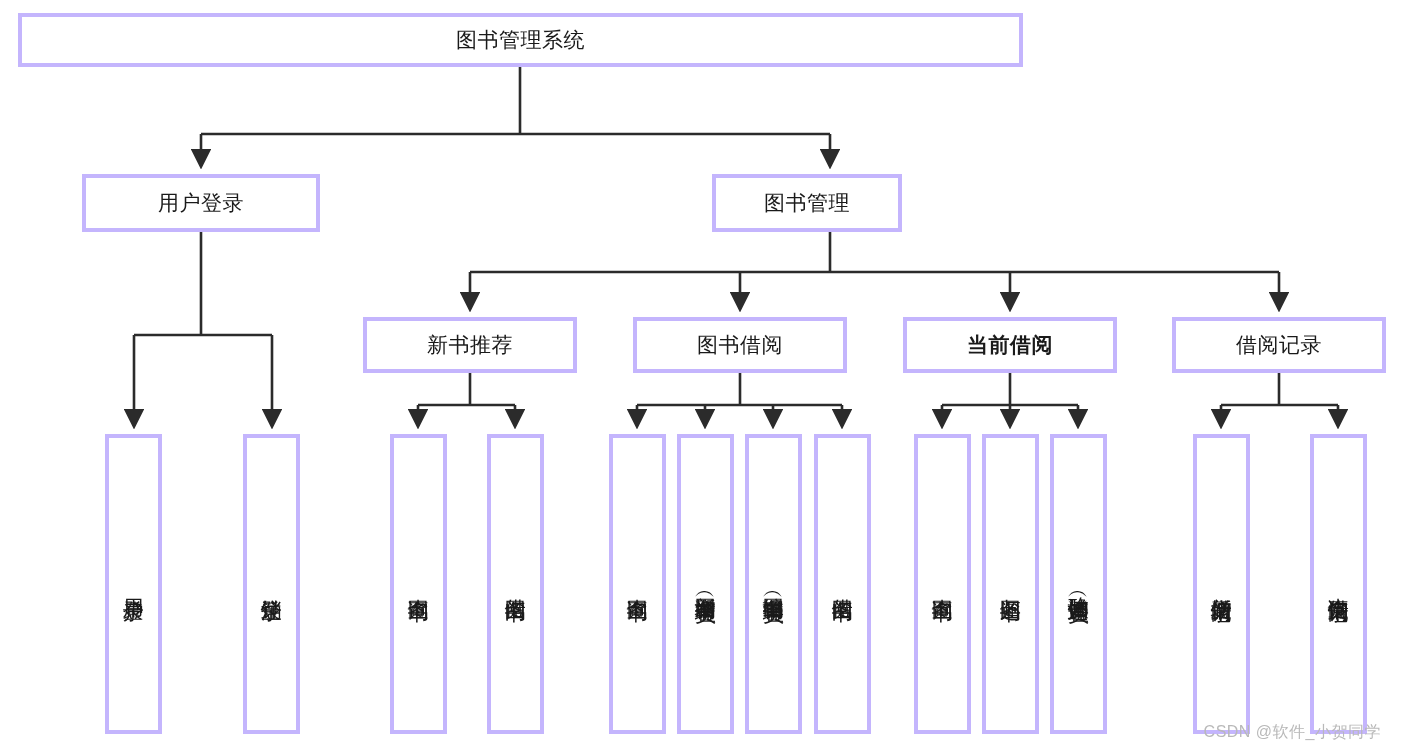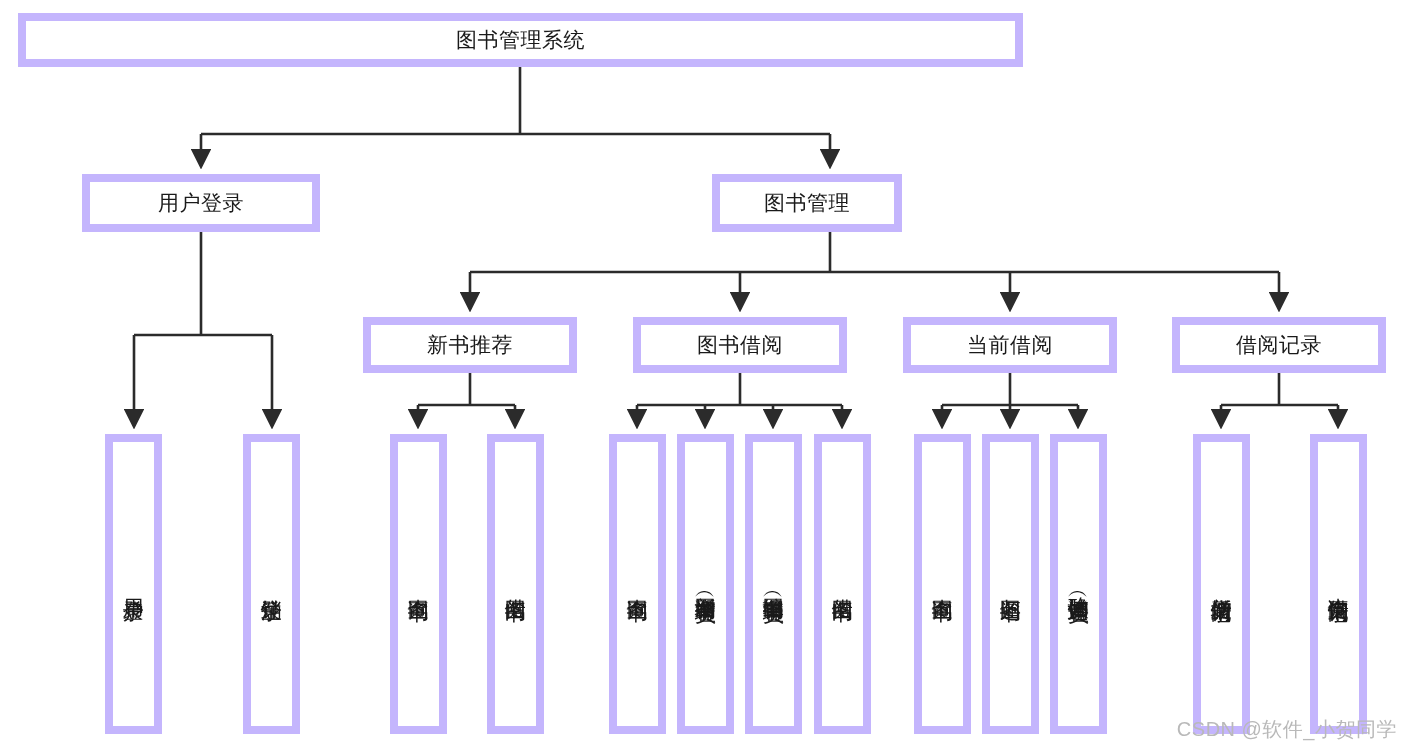--- a/index.html
+++ b/index.html
@@ -14,7 +14,7 @@
     position:absolute;
     box-sizing:border-box;
     background:#ffffff;
-    border:8px solid #c4b5fd;
+    border:4px solid #c4b5fd;
     display:flex;
     align-items:center;
     justify-content:center;

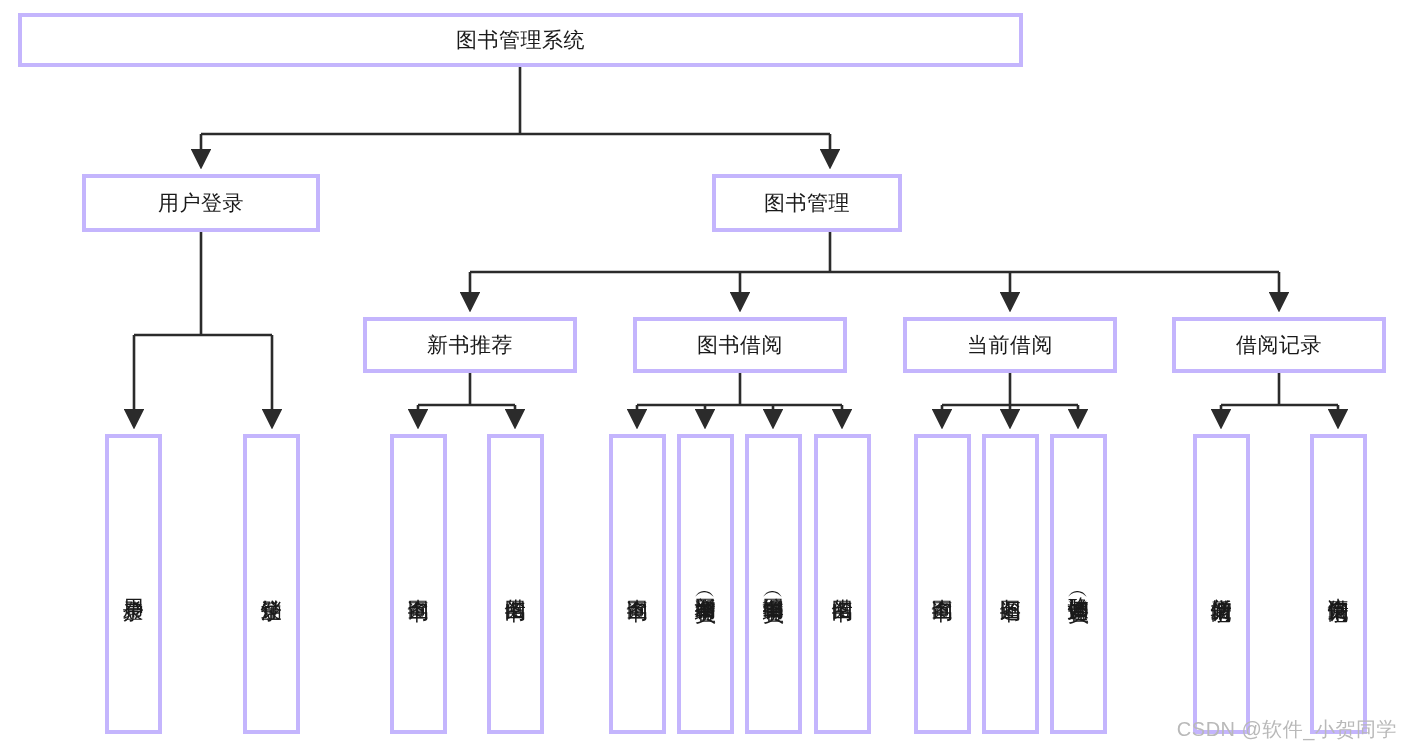--- a/index.html
+++ b/index.html
@@ -121,7 +121,7 @@
   <div class="node" style="left: 363px; top: 317px; width: 214px; height: 56px;">
     <span class="node-label">新书推荐</span>
   </div>
-  <div class="node" style="left: 903px; top: 317px; width: 214px; height: 56px;">
+  <div class="node" style="left: 903px; top: 317px; width: 214px; height: 56px; font-weight: bold;">
     <span class="node-label">当前借阅</span>
   </div>
   <div class="node" style="left: 1172px; top: 317px; width: 214px; height: 56px;">

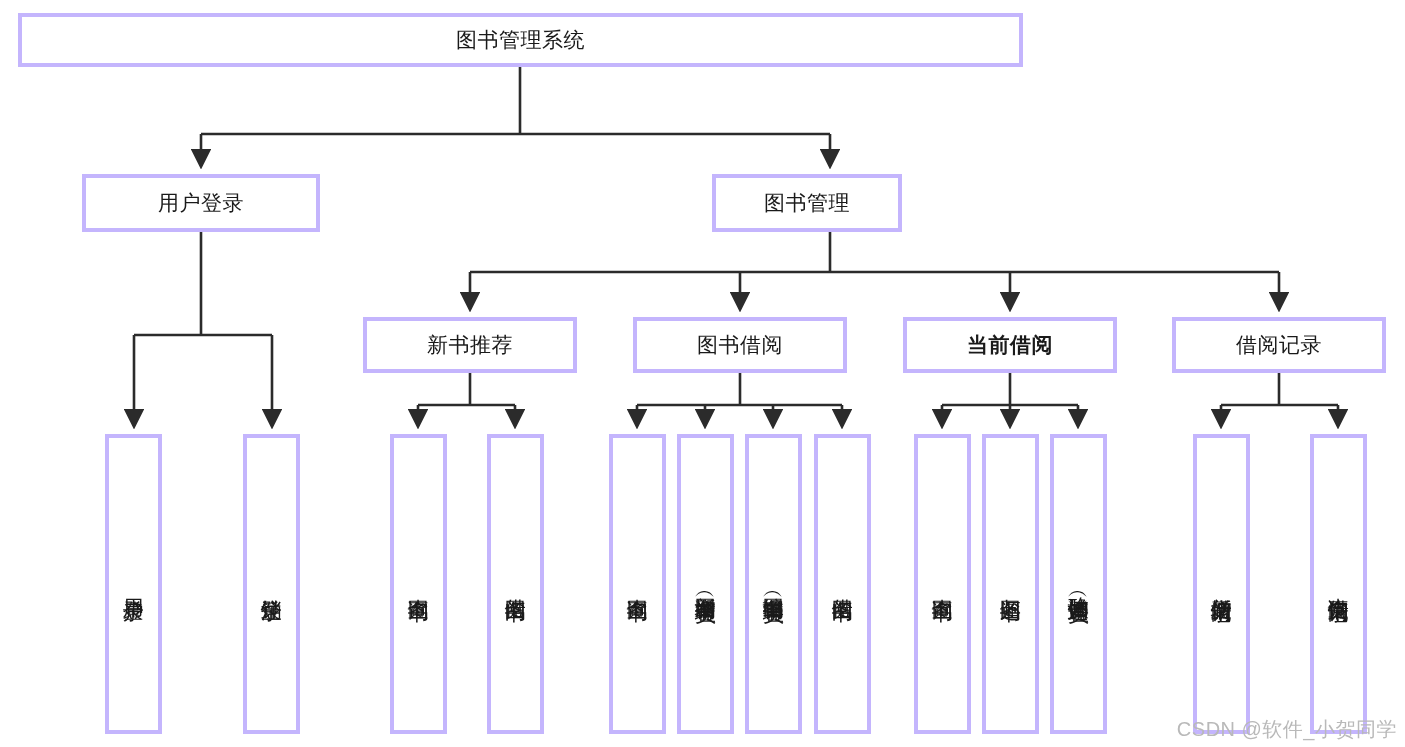--- a/index.html
+++ b/index.html
@@ -40,9 +40,9 @@
   }
   .watermark{
     position:absolute;
-    right:8px;
+    right:24px;
     bottom:4px;
-    font-size:20px;
+    font-size:16px;
     color:#b9b9b9;
     letter-spacing:.5px;
     white-space:nowrap;

